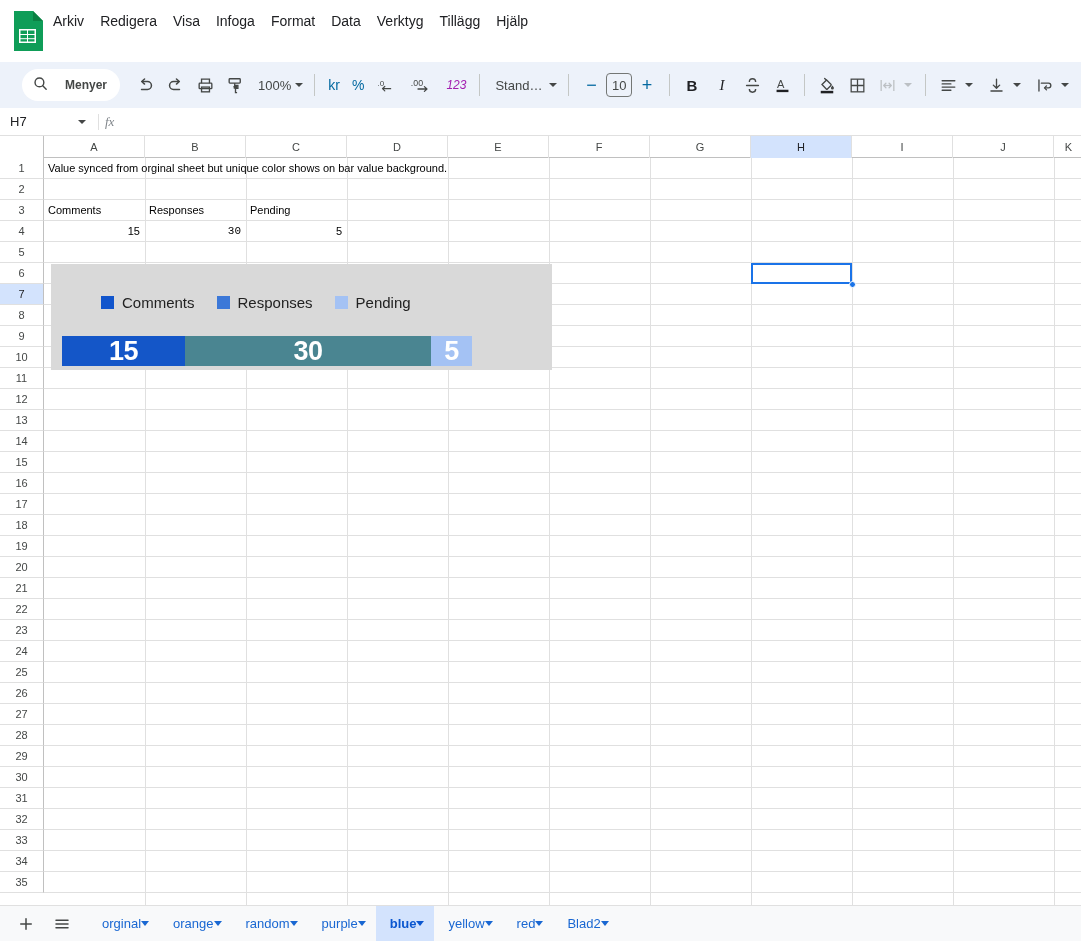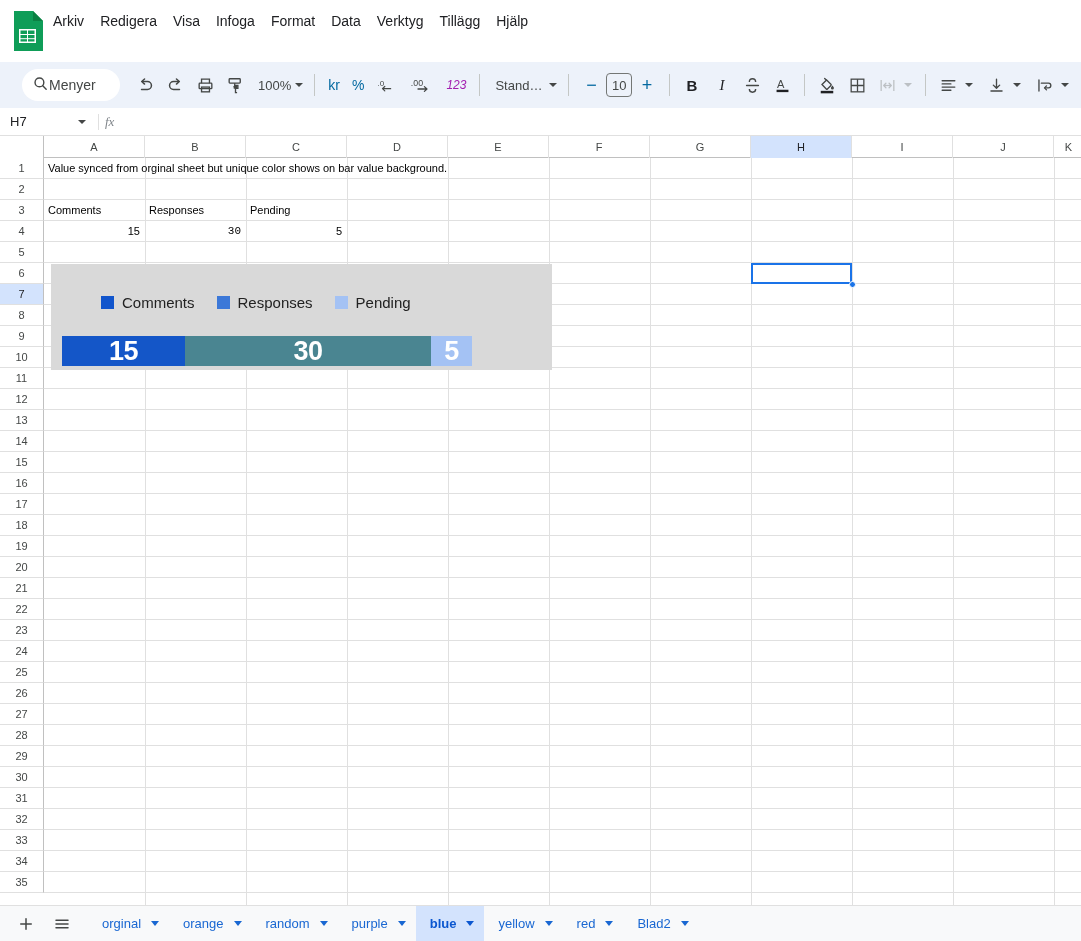--- a/index.html
+++ b/index.html
@@ -61,7 +61,7 @@
     height: 32px; padding: 0 14px 0 10px;
     margin: 0 10px 0 14px; min-width: 98px;
   }
-  .tb-search span.lbl { font-size: 14px; color: #444746; margin-left: 0; }
+  .tb-search span.lbl { font-size: 12px; color: #444746; margin-left: 16px; font-weight: bold; }
   .tb-btn {
     width: 30px; height: 30px;
     display: flex; align-items: center; justify-content: center;

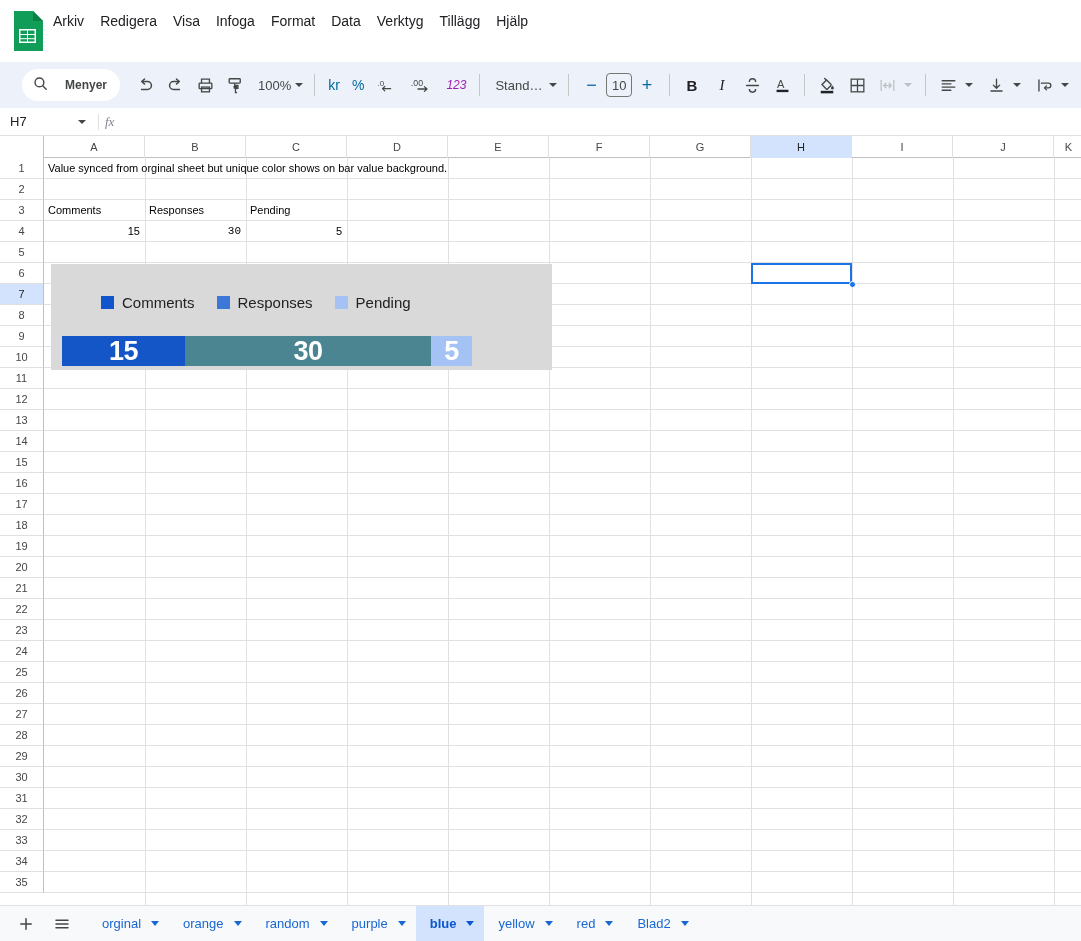--- a/index.html
+++ b/index.html
@@ -184,7 +184,7 @@
   .sheettab {
     height: 36px; display:flex; align-items:center;
     padding: 0 10px 0 14px; font-size: 13px; color:#1967d2;
-    cursor:pointer; gap:10px; white-space:nowrap; flex:0 0 auto;
+    cursor:pointer; white-space:nowrap; flex:0 0 auto;
   }
   .sheettab.active { background:#d3e3fd; color:#0b57d0; font-weight:bold; }
   .tabcaret { width:0;height:0;border-left:4px solid transparent;border-right:4px solid transparent;border-top:5px solid #1967d2; }

